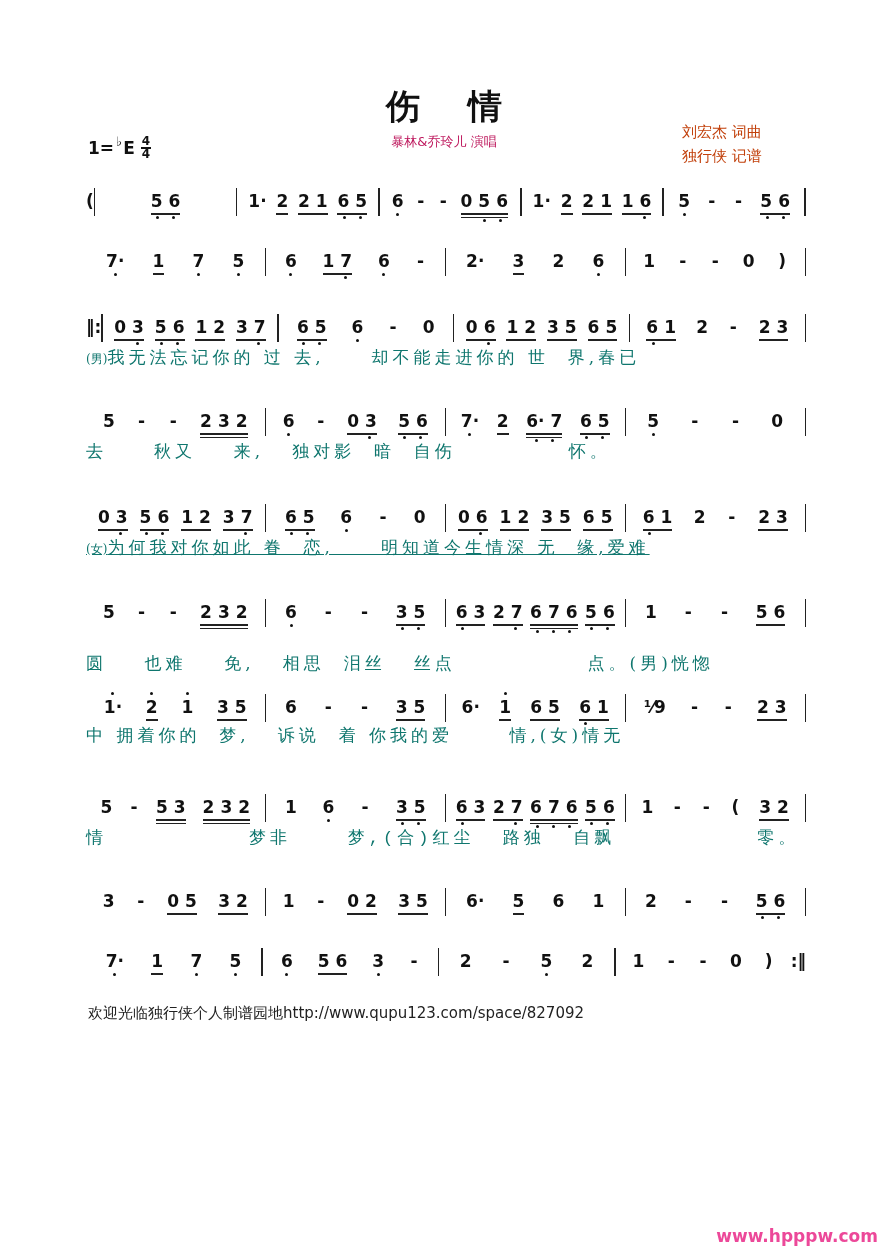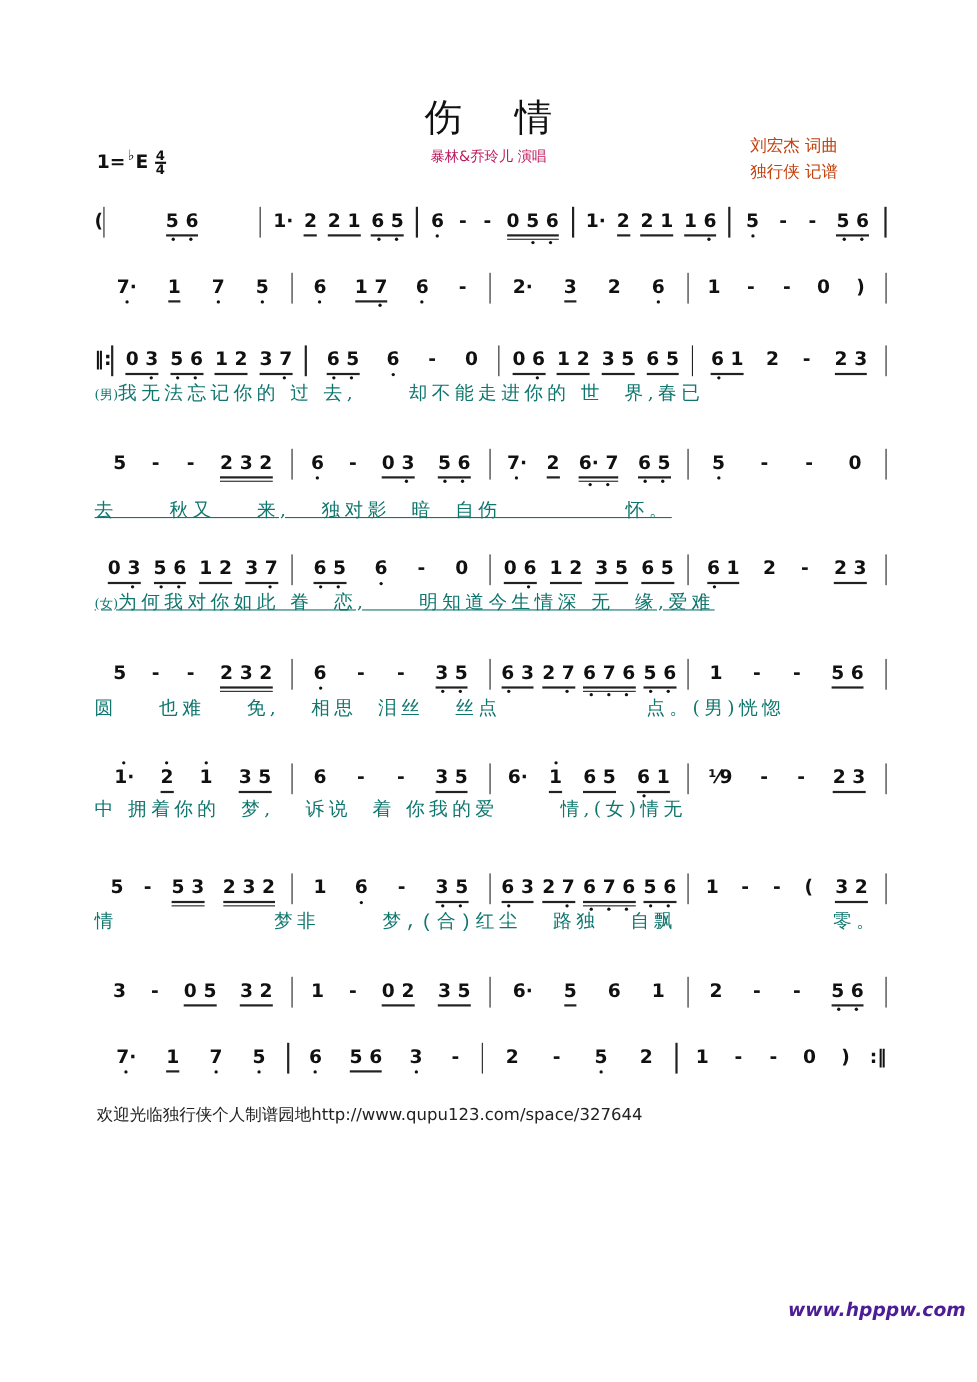--- a/index.html
+++ b/index.html
@@ -6,7 +6,7 @@
   body{width:888px;height:1256px;position:relative;overflow:hidden;color:#111;
        font-family:"DejaVu Sans","Liberation Sans",sans-serif;}
   .title{position:absolute;left:0;width:888px;top:84px;text-align:center;
-         font-family:"DejaVu Serif","Liberation Serif",serif;font-size:34px;font-weight:normal;letter-spacing:48px;padding-left:48px;box-sizing:border-box;}
+         font-family:"DejaVu Serif","Liberation Serif",serif;font-size:34px;font-weight:bold;letter-spacing:48px;padding-left:48px;box-sizing:border-box;}
   .singer{position:absolute;left:0;width:888px;top:133px;text-align:center;font-size:13px;color:#be185d;}
   .key{position:absolute;left:88px;top:136px;font-weight:bold;font-size:17px;display:flex;align-items:center;}
   .key .flat{font-size:13px;position:relative;top:-6px;margin:0 1px 0 2px;}

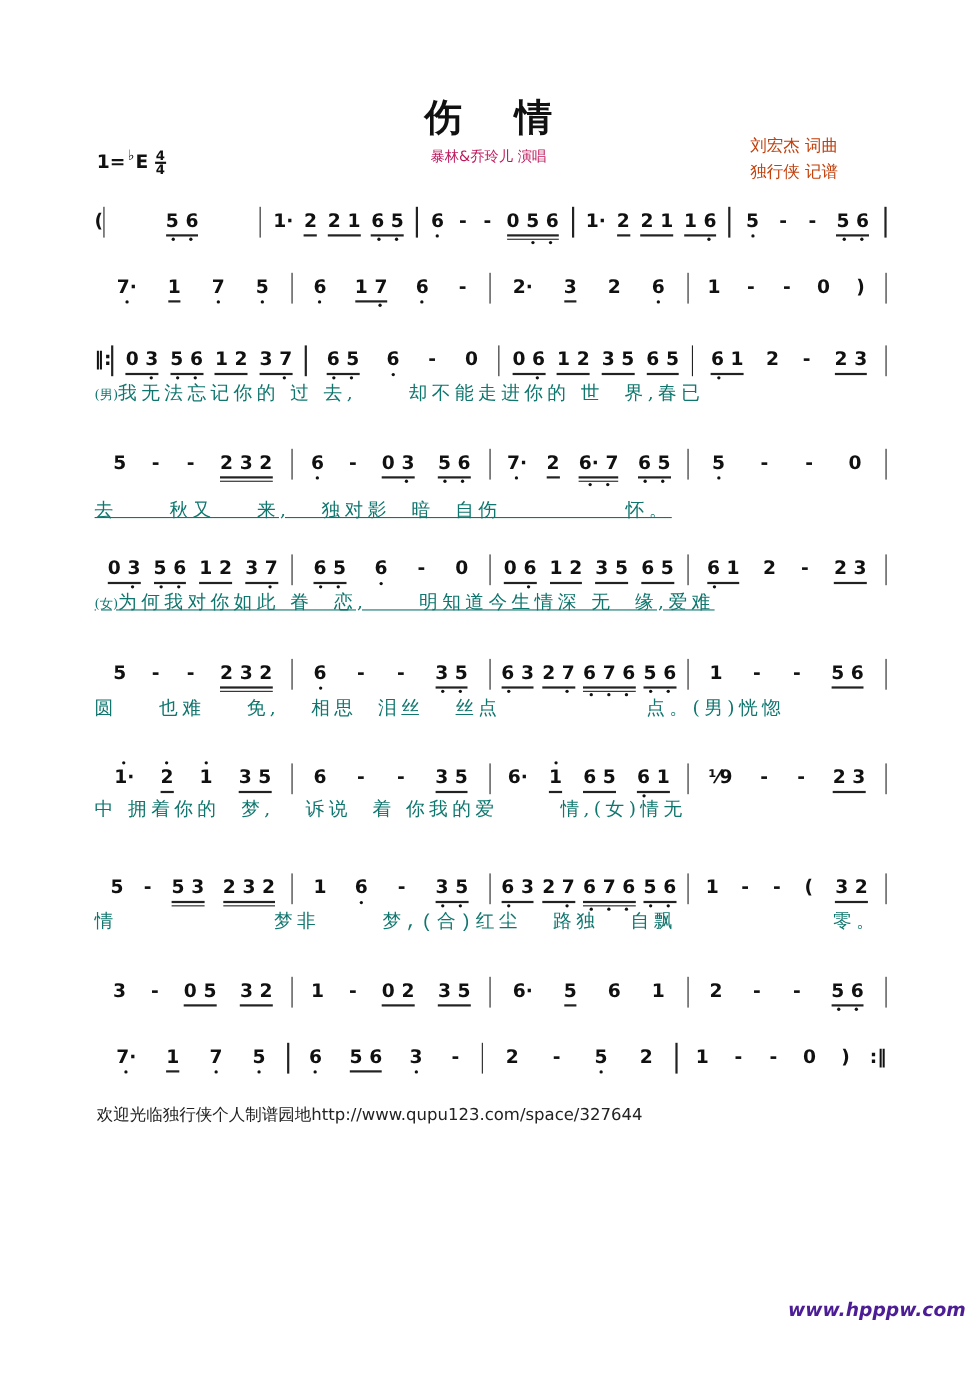--- a/index.html
+++ b/index.html
@@ -1520,7 +1520,7 @@
   </div>
 <div id="lyrics">
     <div class="lyr" style="top: 346px;"><small>(男)</small>我无法忘记你的 过 去,     却不能走进你的 世  界,春已</div>
-    <div class="lyr" style="top: 452px; text-decoration: underline;">去     秋又    来,   独对影  暗  自伤            怀。</div>
+    <div class="lyr" style="top: 440px;">去     秋又    来,   独对影  暗  自伤            怀。</div>
     <div class="lyr" style="top: 536px; text-decoration: underline;"><small>(女)</small>为何我对你如此 眷  恋,     明知道今生情深 无  缘,爱难</div>
     <div class="lyr" style="top: 632px;">圆    也难    免,   相思  泪丝   丝点              点。(男)恍惚</div>
     <div class="lyr" style="top: 724px;">中 拥着你的  梦,   诉说  着 你我的爱      情,(女)情无</div>

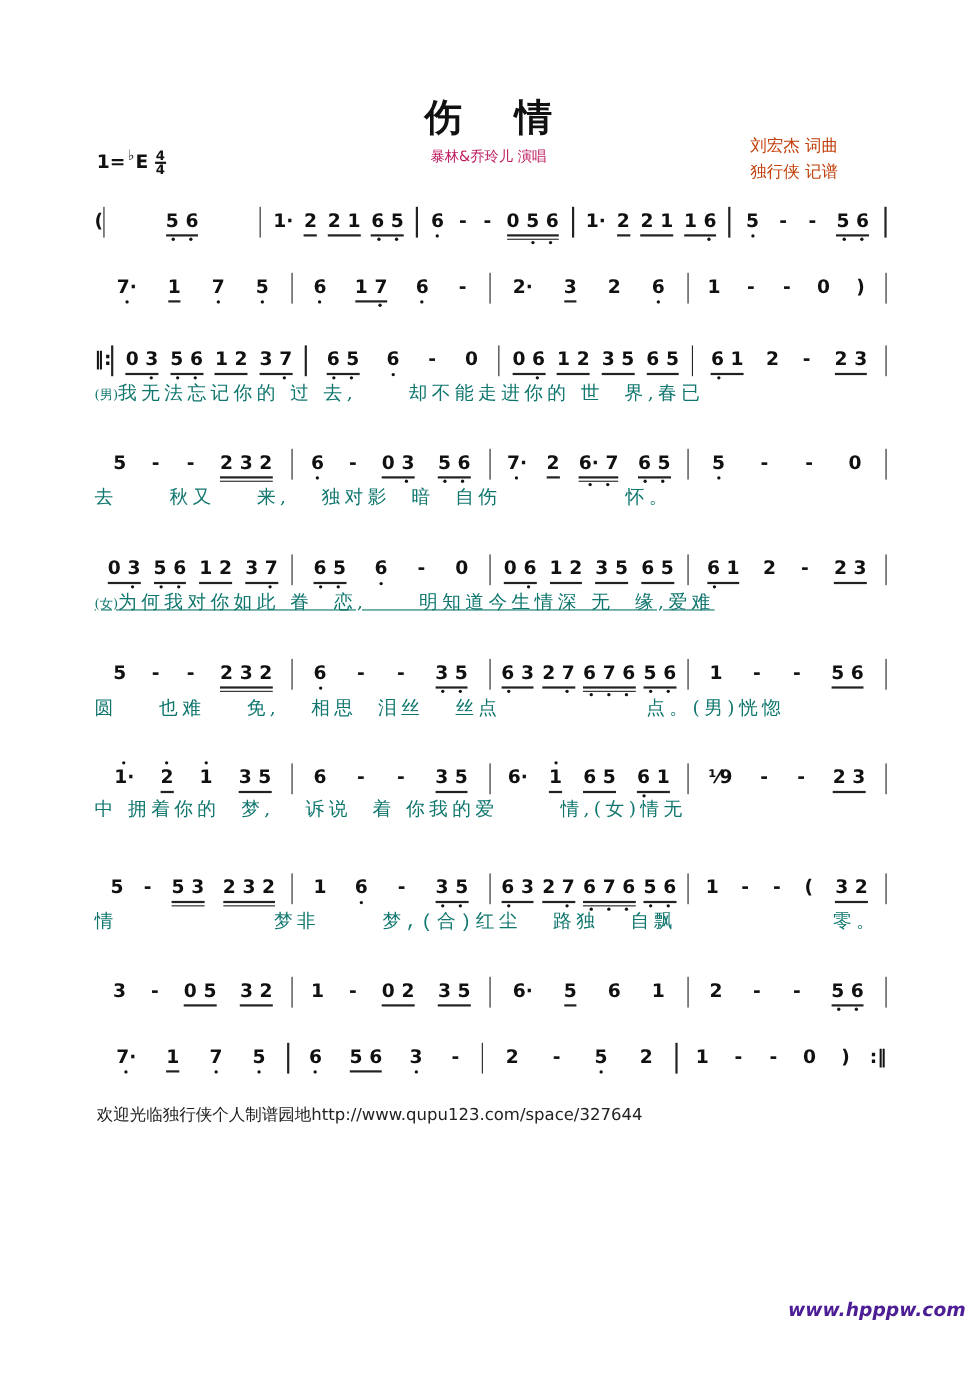--- a/index.html
+++ b/index.html
@@ -1522,7 +1522,7 @@
     <div class="lyr" style="top: 346px;"><small>(男)</small>我无法忘记你的 过 去,     却不能走进你的 世  界,春已</div>
     <div class="lyr" style="top: 440px;">去     秋又    来,   独对影  暗  自伤            怀。</div>
     <div class="lyr" style="top: 536px; text-decoration: underline;"><small>(女)</small>为何我对你如此 眷  恋,     明知道今生情深 无  缘,爱难</div>
-    <div class="lyr" style="top: 632px;">圆    也难    免,   相思  泪丝   丝点              点。(男)恍惚</div>
+    <div class="lyr" style="top: 652px;">圆    也难    免,   相思  泪丝   丝点              点。(男)恍惚</div>
     <div class="lyr" style="top: 724px;">中 拥着你的  梦,   诉说  着 你我的爱      情,(女)情无</div>
     <div class="lyr" style="top: 826px; font-family: Liberation Mono, monospace;">情          梦非    梦,(合)红尘  路独  自飘          零。</div>
   </div>

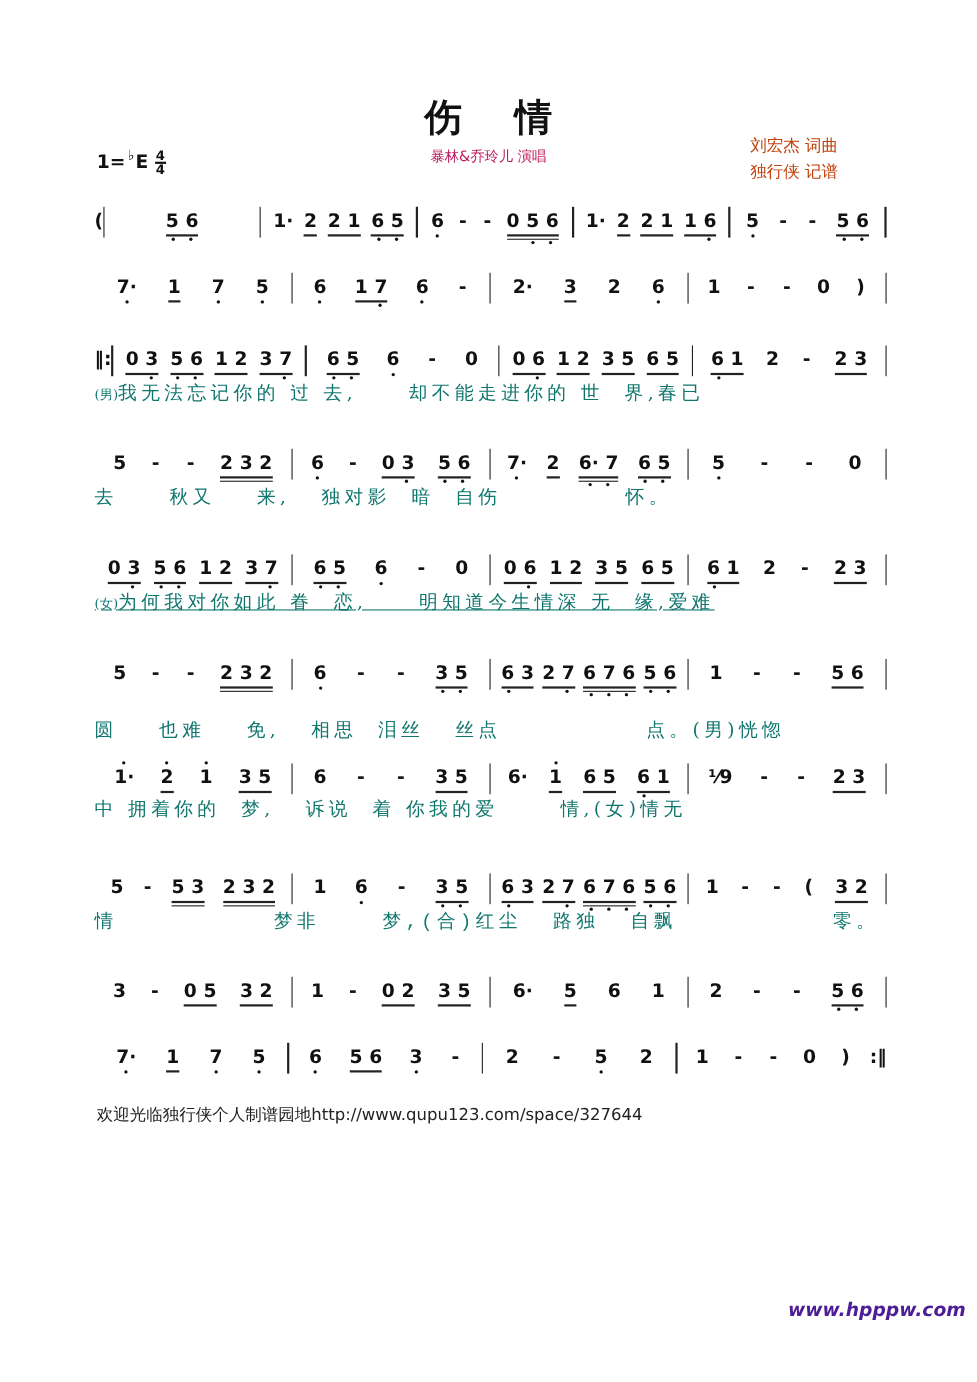--- a/index.html
+++ b/index.html
@@ -1527,7 +1527,7 @@
     <div class="lyr" style="top: 826px; font-family: Liberation Mono, monospace;">情          梦非    梦,(合)红尘  路独  自飘          零。</div>
   </div>
 
-<div class="footer">欢迎光临独行侠个人制谱园地http://www.qupu123.com/space/327644</div>
+<div class="footer">欢迎光临独行侠个人制谱园地http://www.qupu123.com/space/827092</div>
 <div class="wm">www.hpppw.com</div>
 
 </body></html>

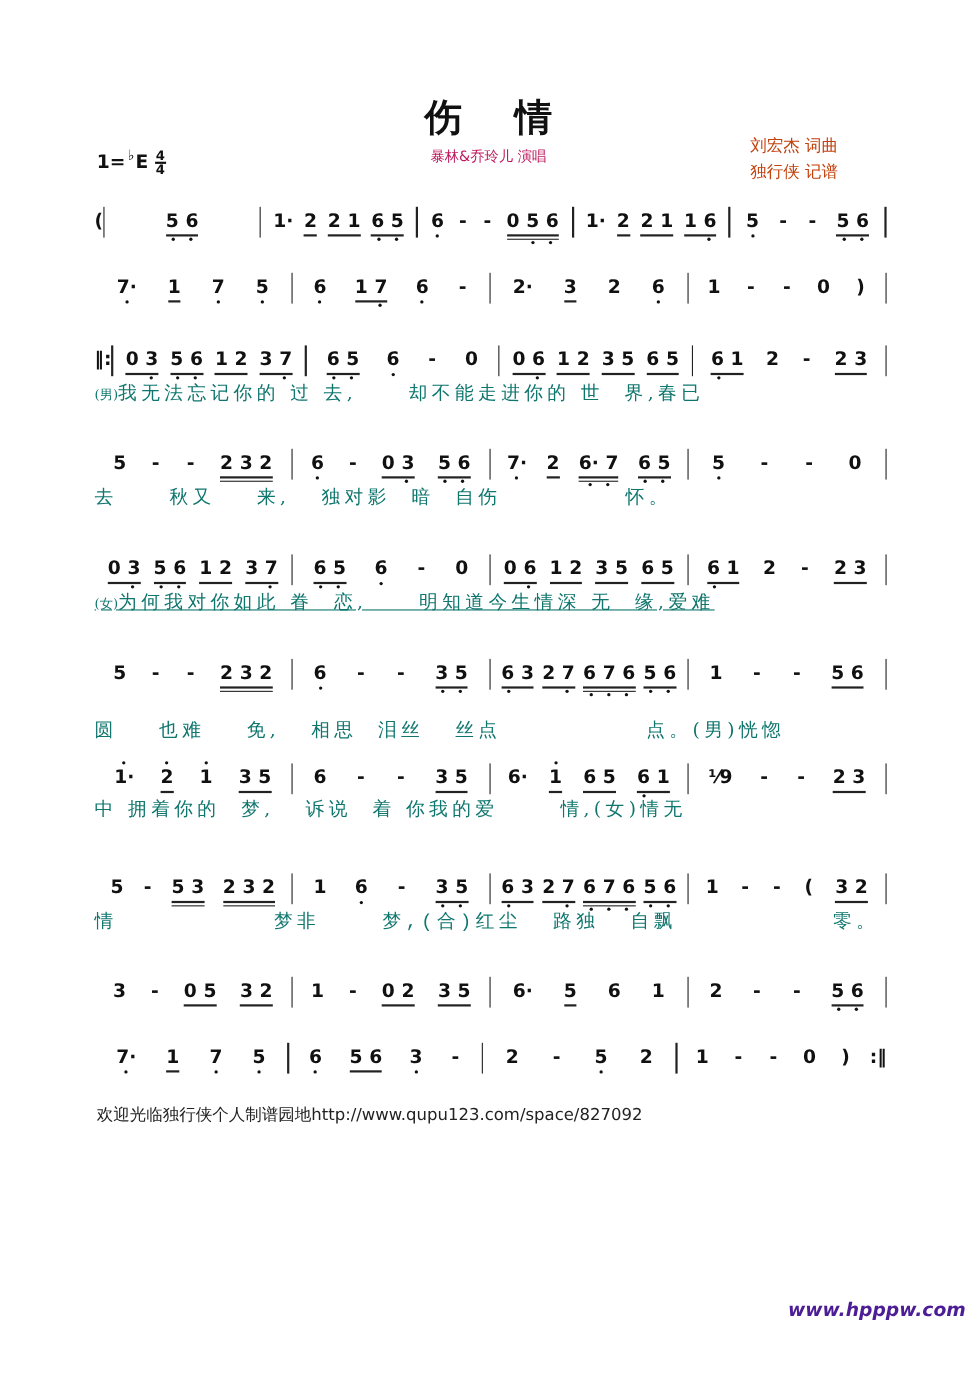--- a/index.html
+++ b/index.html
@@ -30,7 +30,7 @@
        font-family:"DejaVu Serif","Liberation Serif",serif;}
   .lyr small{font-size:12px;letter-spacing:0;}
   .footer{position:absolute;left:88px;top:1004px;font-size:15px;color:#222;}
-  .wm{position:absolute;right:10px;top:1181px;font-size:17px;font-weight:bold;font-style:italic;color:#4c1d95;}
+  .wm{position:absolute;right:10px;top:1226px;font-size:17px;font-weight:bold;color:#ec4899;}
 </style>
 </head>
 <body>

